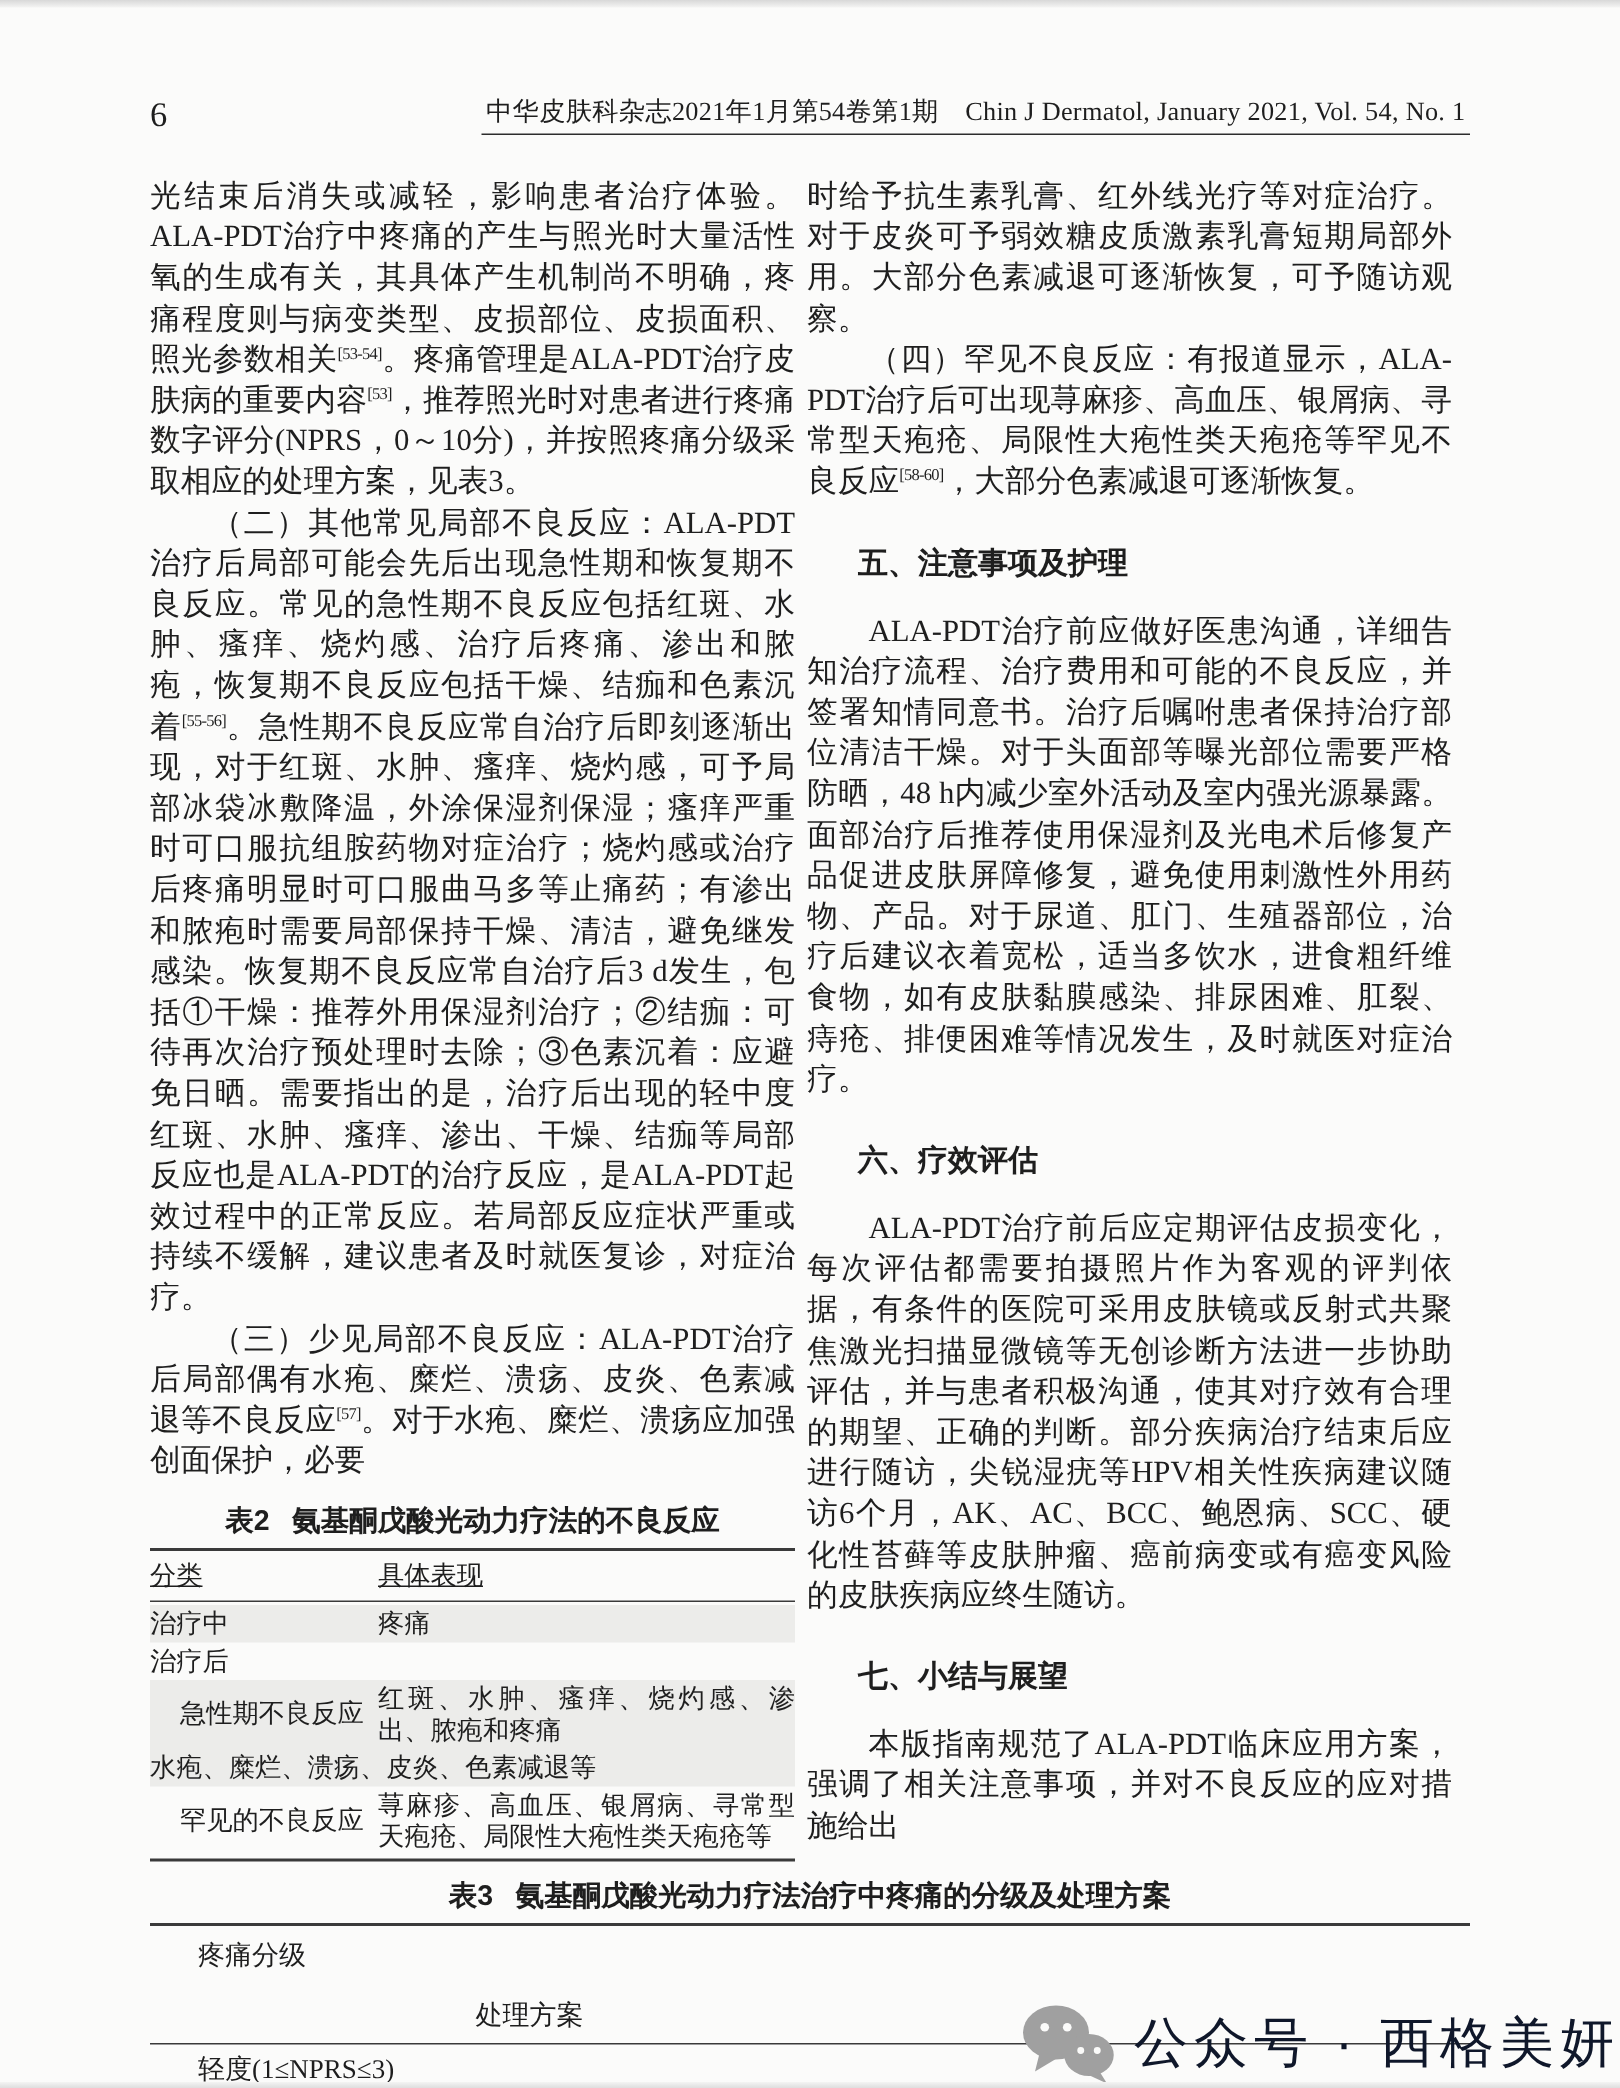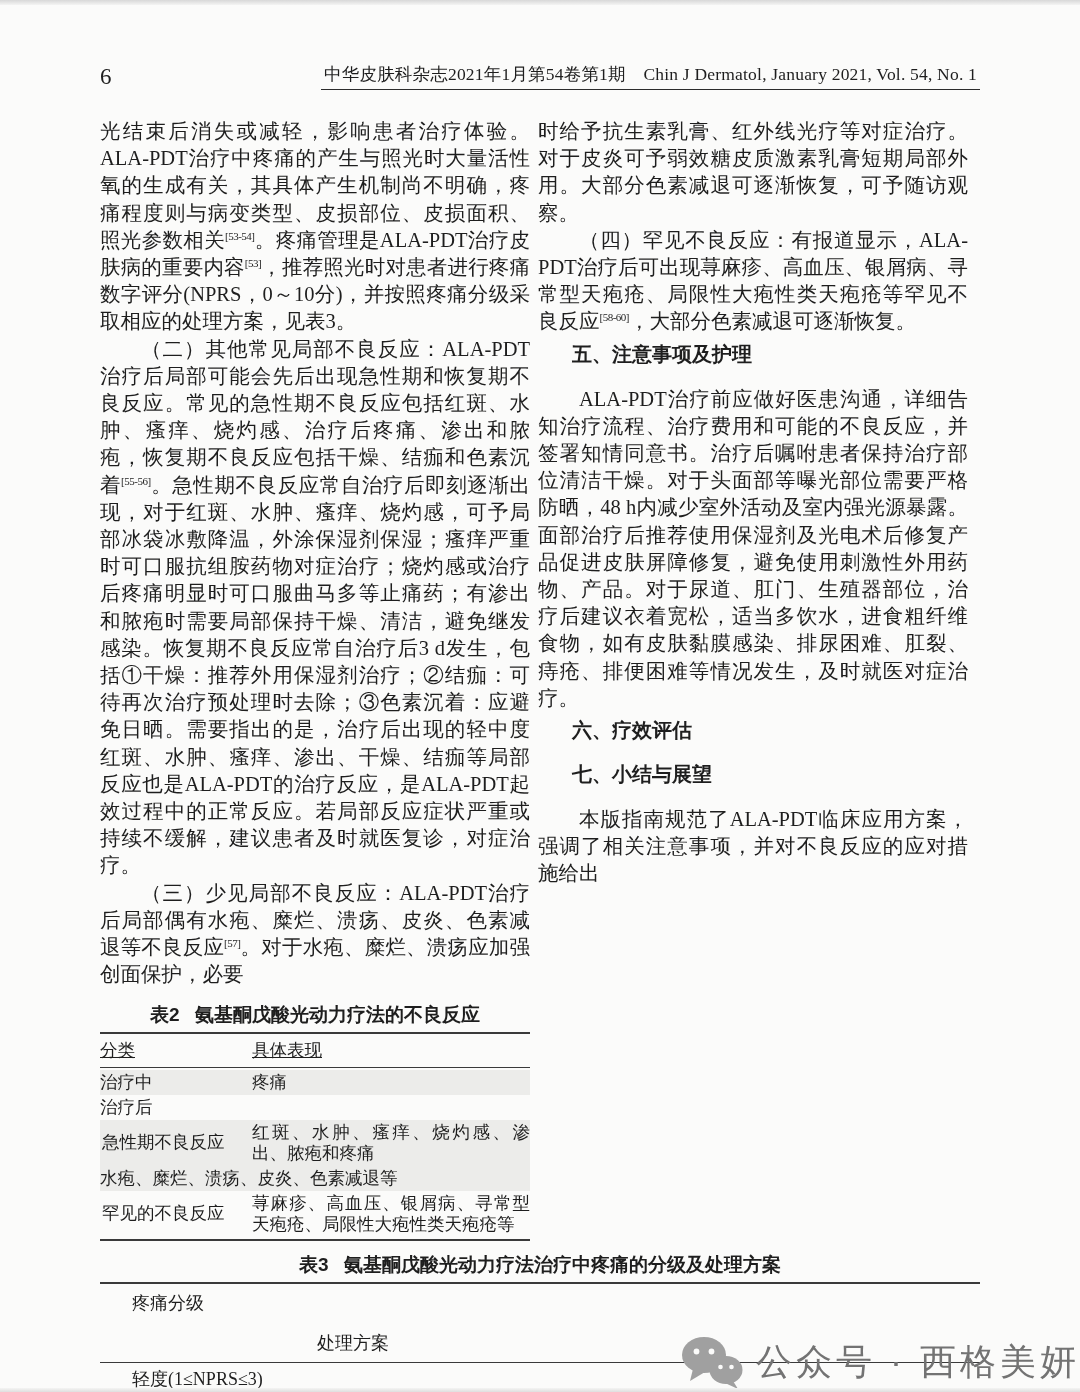--- a/index.html
+++ b/index.html
@@ -43,7 +43,7 @@
   .sec-heading {
     font-family: "Liberation Sans", "DejaVu Sans", sans-serif;
     font-size: 20px; font-weight: bold; line-height: 24px;
-    margin: 6px 0 20px 0;
+    margin: 28px 0 20px 0;
     text-indent: 1.7em;
     text-align: left;
   }

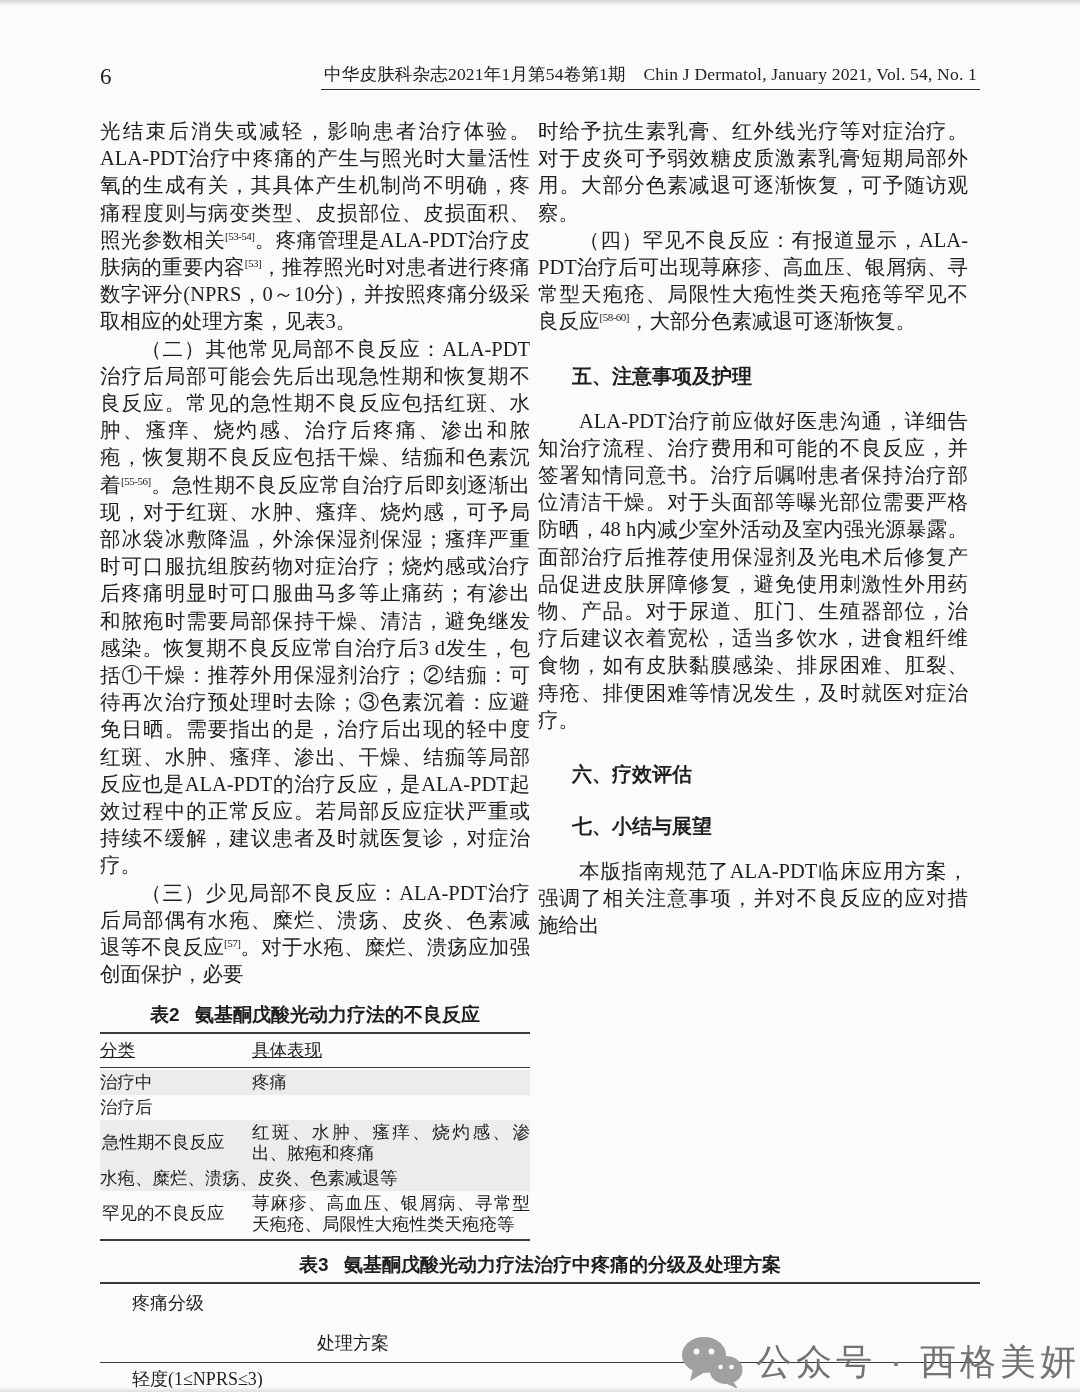--- a/index.html
+++ b/index.html
@@ -148,6 +148,7 @@
       <p class="ind">ALA-PDT治疗前应做好医患沟通，详细告知治疗流程、治疗费用和可能的不良反应，并签署知情同意书。治疗后嘱咐患者保持治疗部位清洁干燥。对于头面部等曝光部位需要严格防晒，48 h内减少室外活动及室内强光源暴露。面部治疗后推荐使用保湿剂及光电术后修复产品促进皮肤屏障修复，避免使用刺激性外用药物、产品。对于尿道、肛门、生殖器部位，治疗后建议衣着宽松，适当多饮水，进食粗纤维食物，如有皮肤黏膜感染、排尿困难、肛裂、痔疮、排便困难等情况发生，及时就医对症治疗。</p>
 
       <h3 class="sec-heading">六、疗效评估</h3>
+      <p class="ind">ALA-PDT治疗前后应定期评估皮损变化，每次评估都需要拍摄照片作为客观的评判依据，有条件的医院可采用皮肤镜或反射式共聚焦激光扫描显微镜等无创诊断方法进一步协助评估，并与患者积极沟通，使其对疗效有合理的期望、正确的判断。部分疾病治疗结束后应进行随访，尖锐湿疣等HPV相关性疾病建议随访6个月，AK、AC、BCC、鲍恩病、SCC、硬化性苔藓等皮肤肿瘤、癌前病变或有癌变风险的皮肤疾病应终生随访。</p>
 
       <h3 class="sec-heading">七、小结与展望</h3>
       <p class="ind">本版指南规范了ALA-PDT临床应用方案，强调了相关注意事项，并对不良反应的应对措施给出</p>

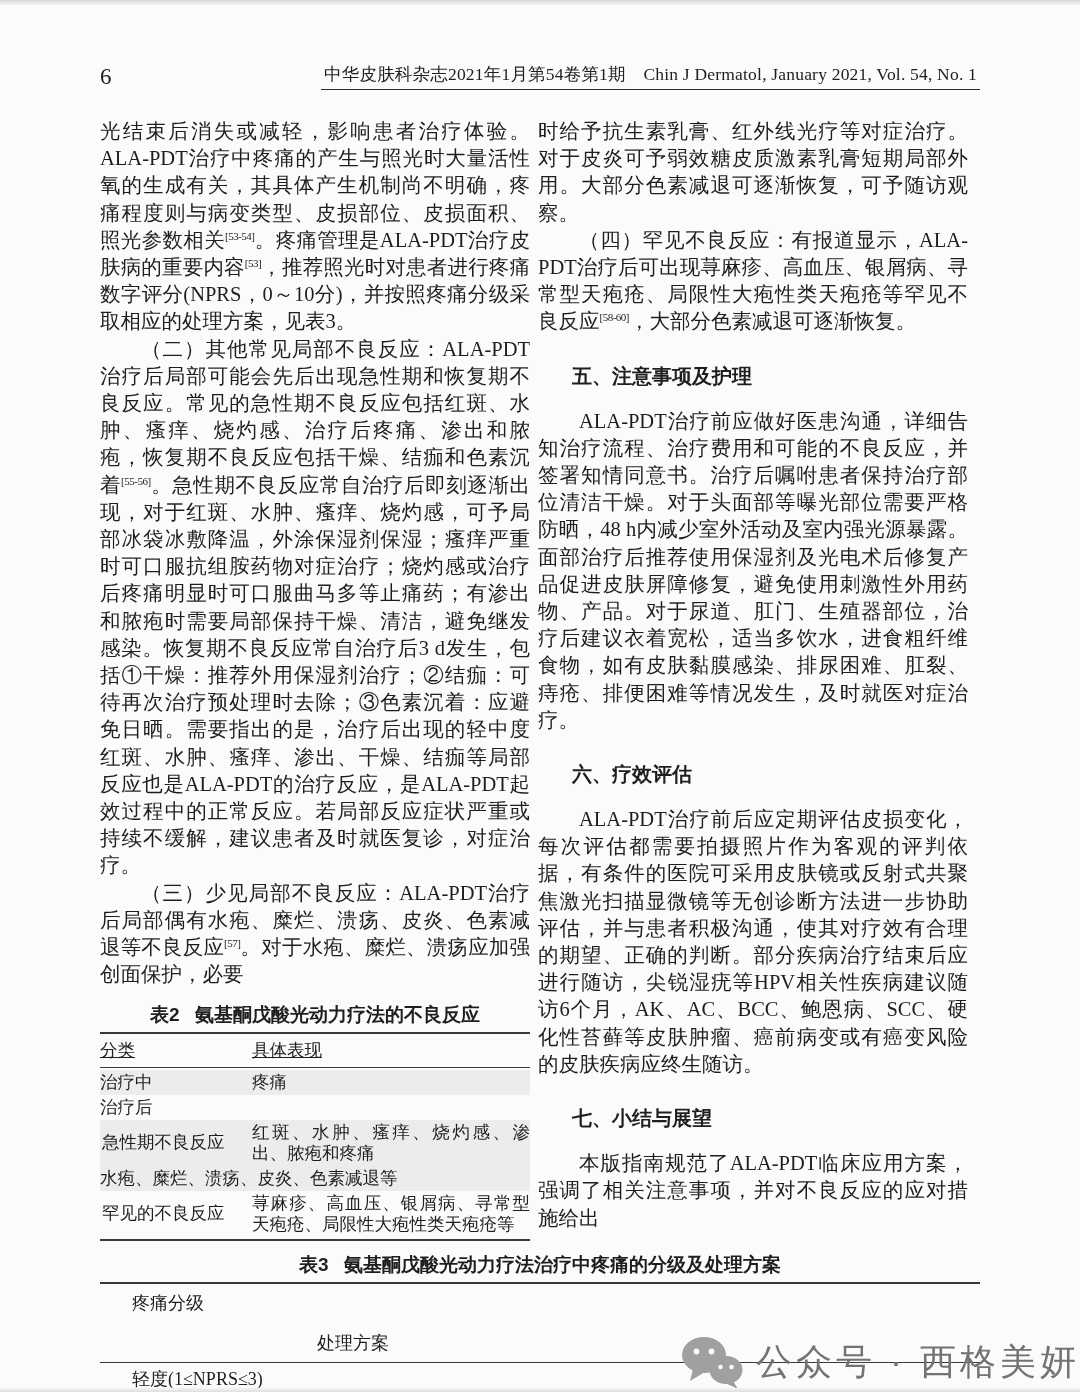--- a/index.html
+++ b/index.html
@@ -65,7 +65,7 @@
   .t2 .tbody { padding: 2px 0; }
   .t2 .trow { display: flex; padding: 2px 0; align-items: center; }
   .t2 .trow.shaded { background: #ececea; }
-  .t2 .sub { padding-left: 2px; box-sizing: border-box; }
+  .t2 .sub { padding-left: 20px; box-sizing: border-box; }
 
   .t3wrap { margin-top: 12px; }
   .t3 { border-top: 2px solid #3a3a3a; border-bottom: 1.5px solid #3a3a3a; font-size: 18px; line-height: 22px; }

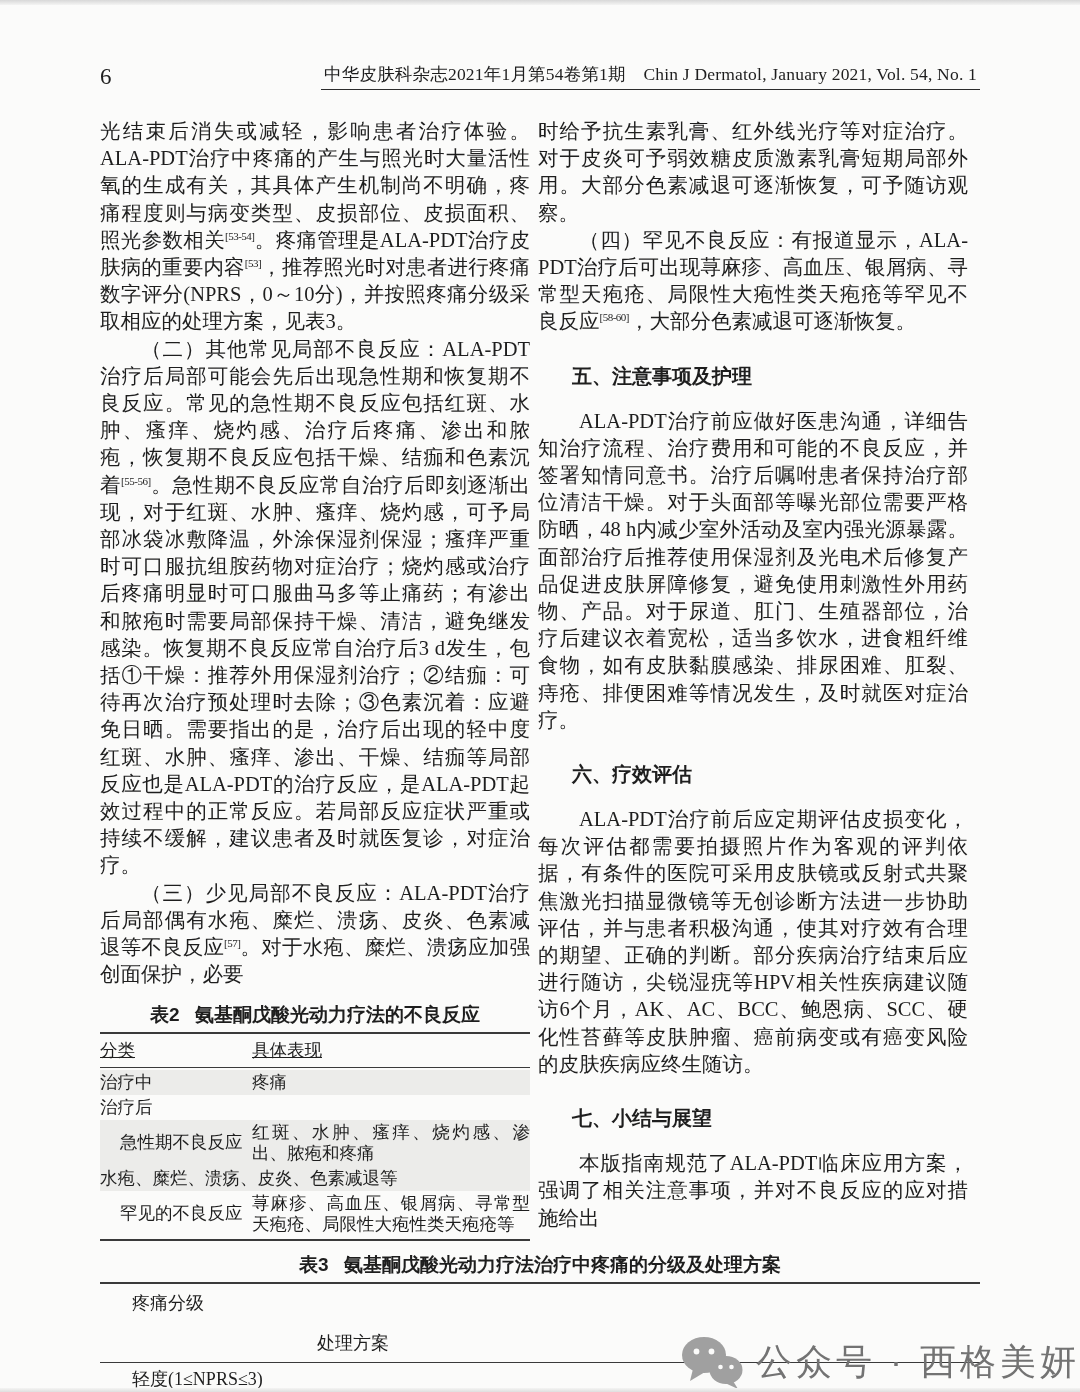--- a/index.html
+++ b/index.html
@@ -79,7 +79,7 @@
   .watermark {
     position: absolute; right: 0; bottom: 2px;
     display: flex; align-items: center; gap: 12px;
-    color: #737373;
+    color: #0f172a;
     font-family: "Liberation Sans", "DejaVu Sans", sans-serif;
   }
   .wm-text { font-size: 36px; letter-spacing: 4px; white-space: nowrap; }

